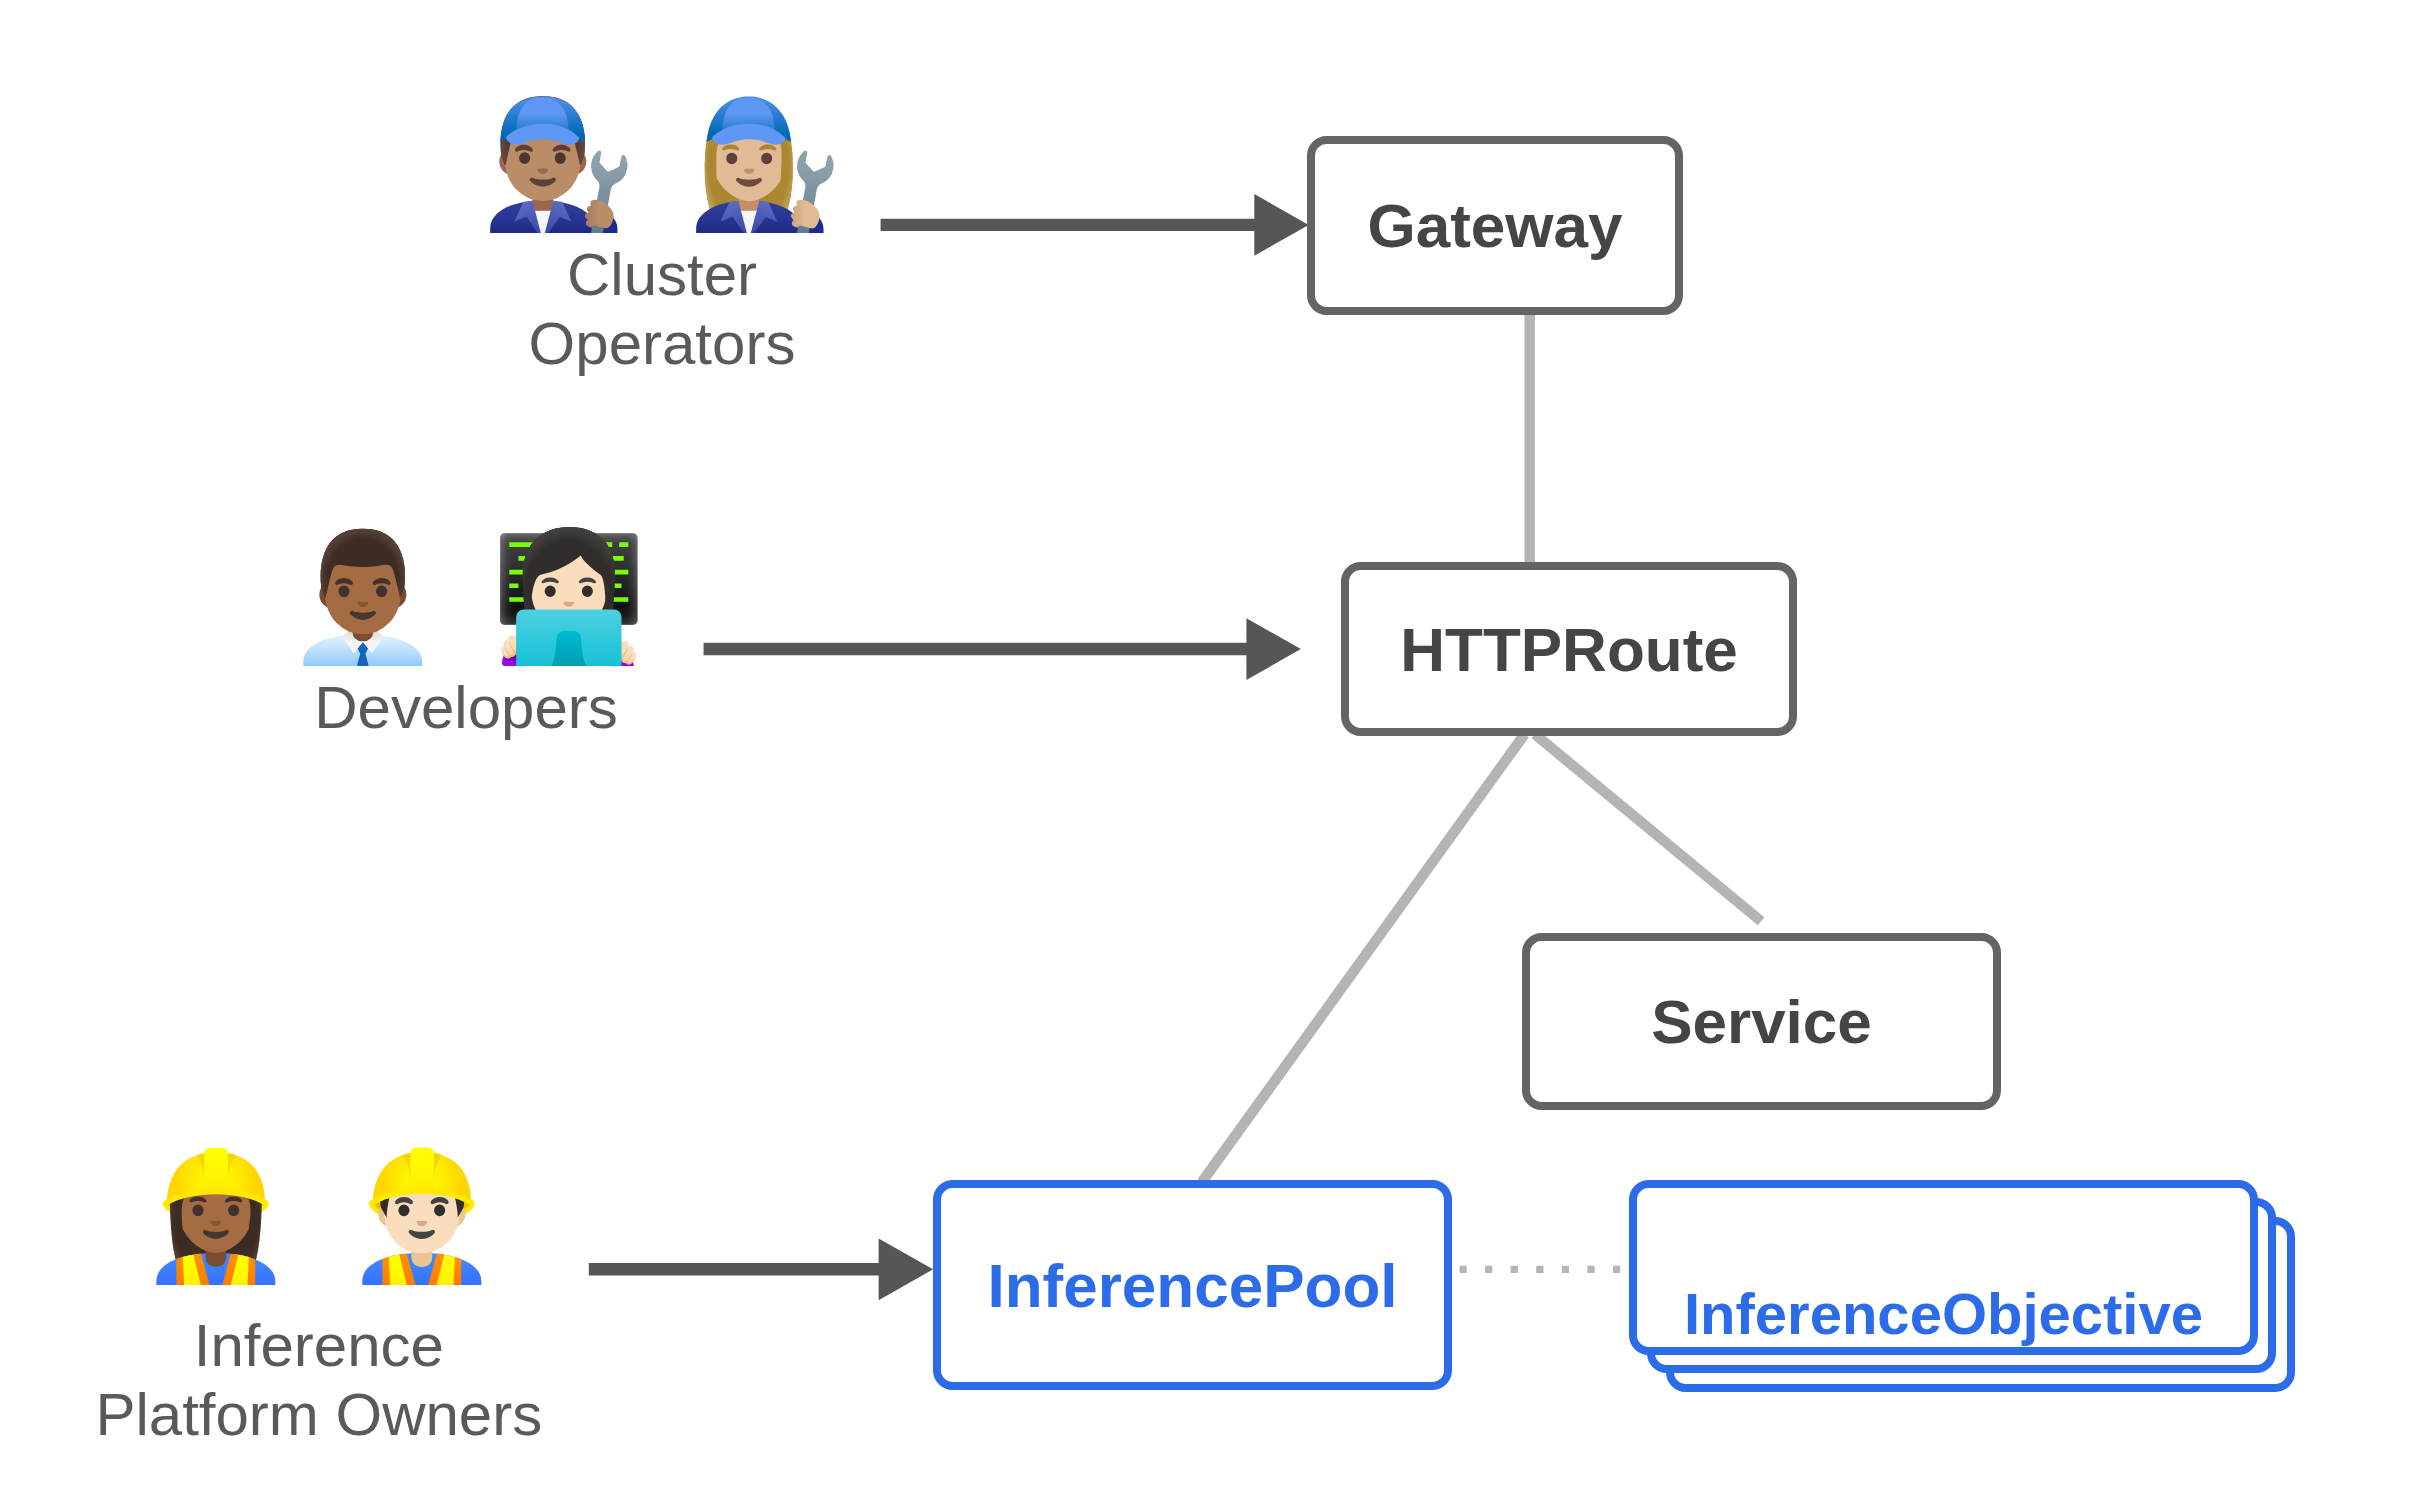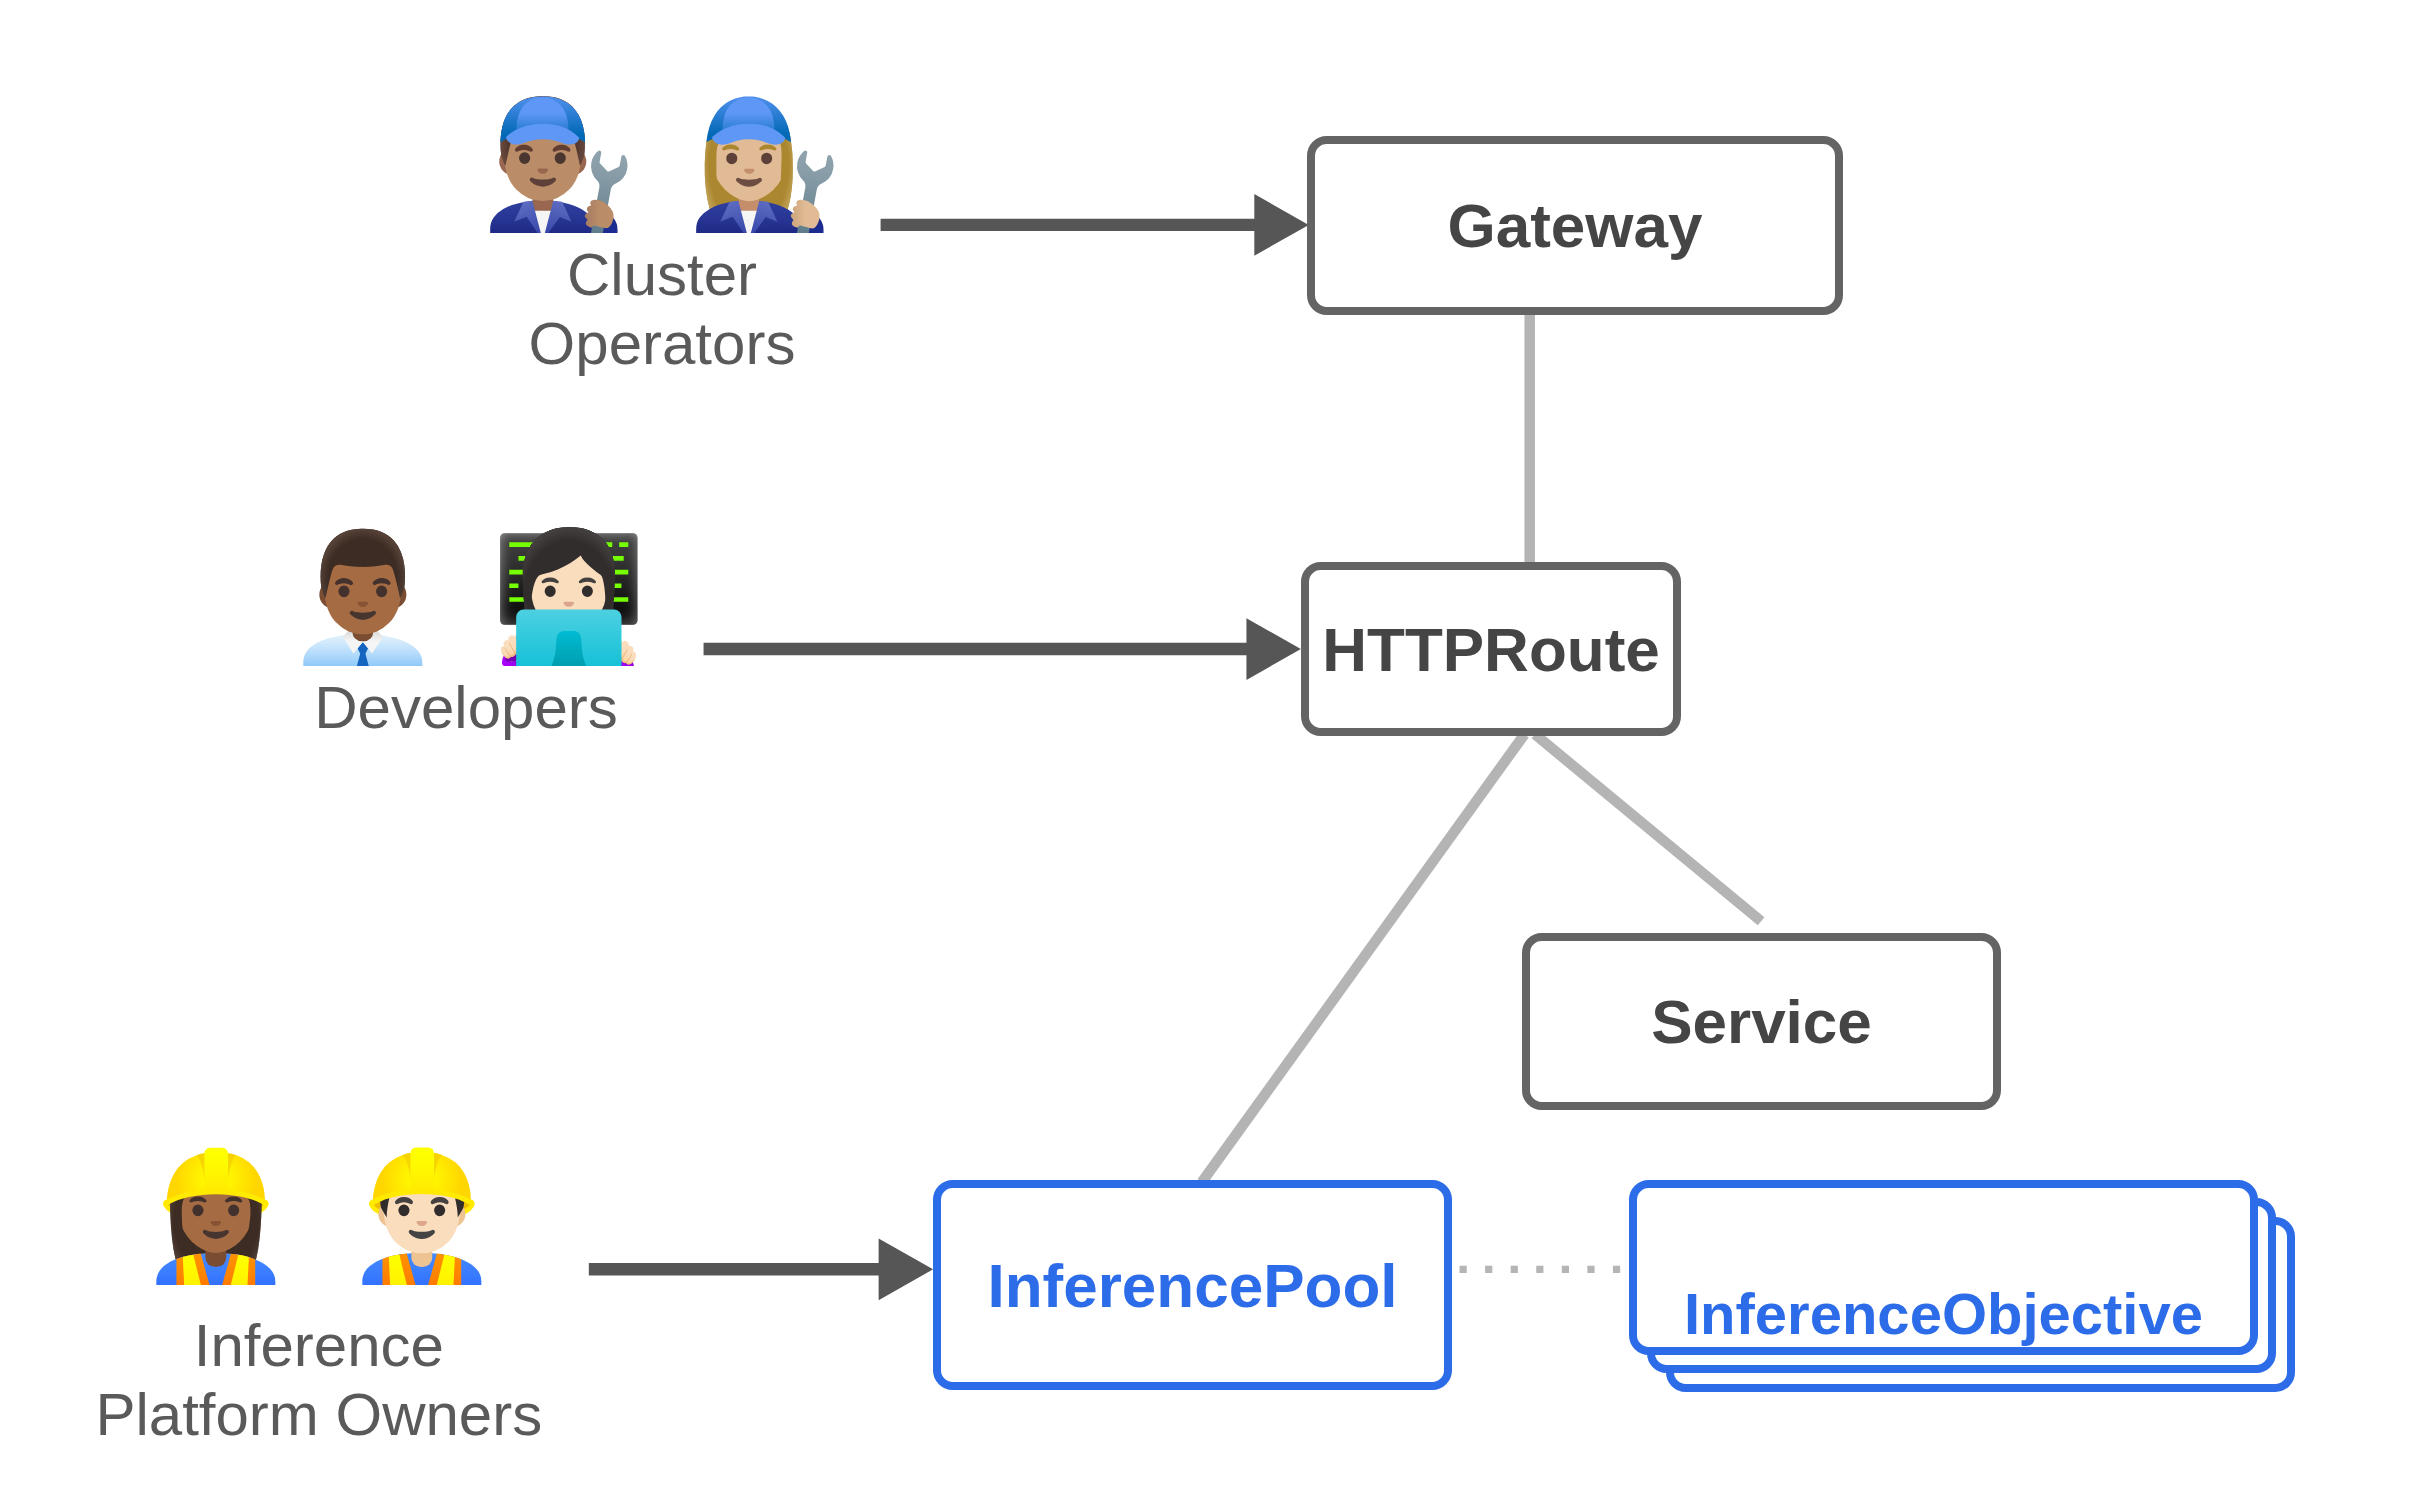--- a/index.html
+++ b/index.html
@@ -95,7 +95,7 @@
     <polygon points="1340,1889 1340,1983 1423,1936" fill="#565656"></polygon>
   </svg>
 
-  <div class="node" style="left:1307px; top:136px; width:536px; height:179px;">
+  <div class="node" style="left:1307px; top:136px; width:376px; height:179px;">
     <span class="node-label">Gateway</span>
   </div>
 

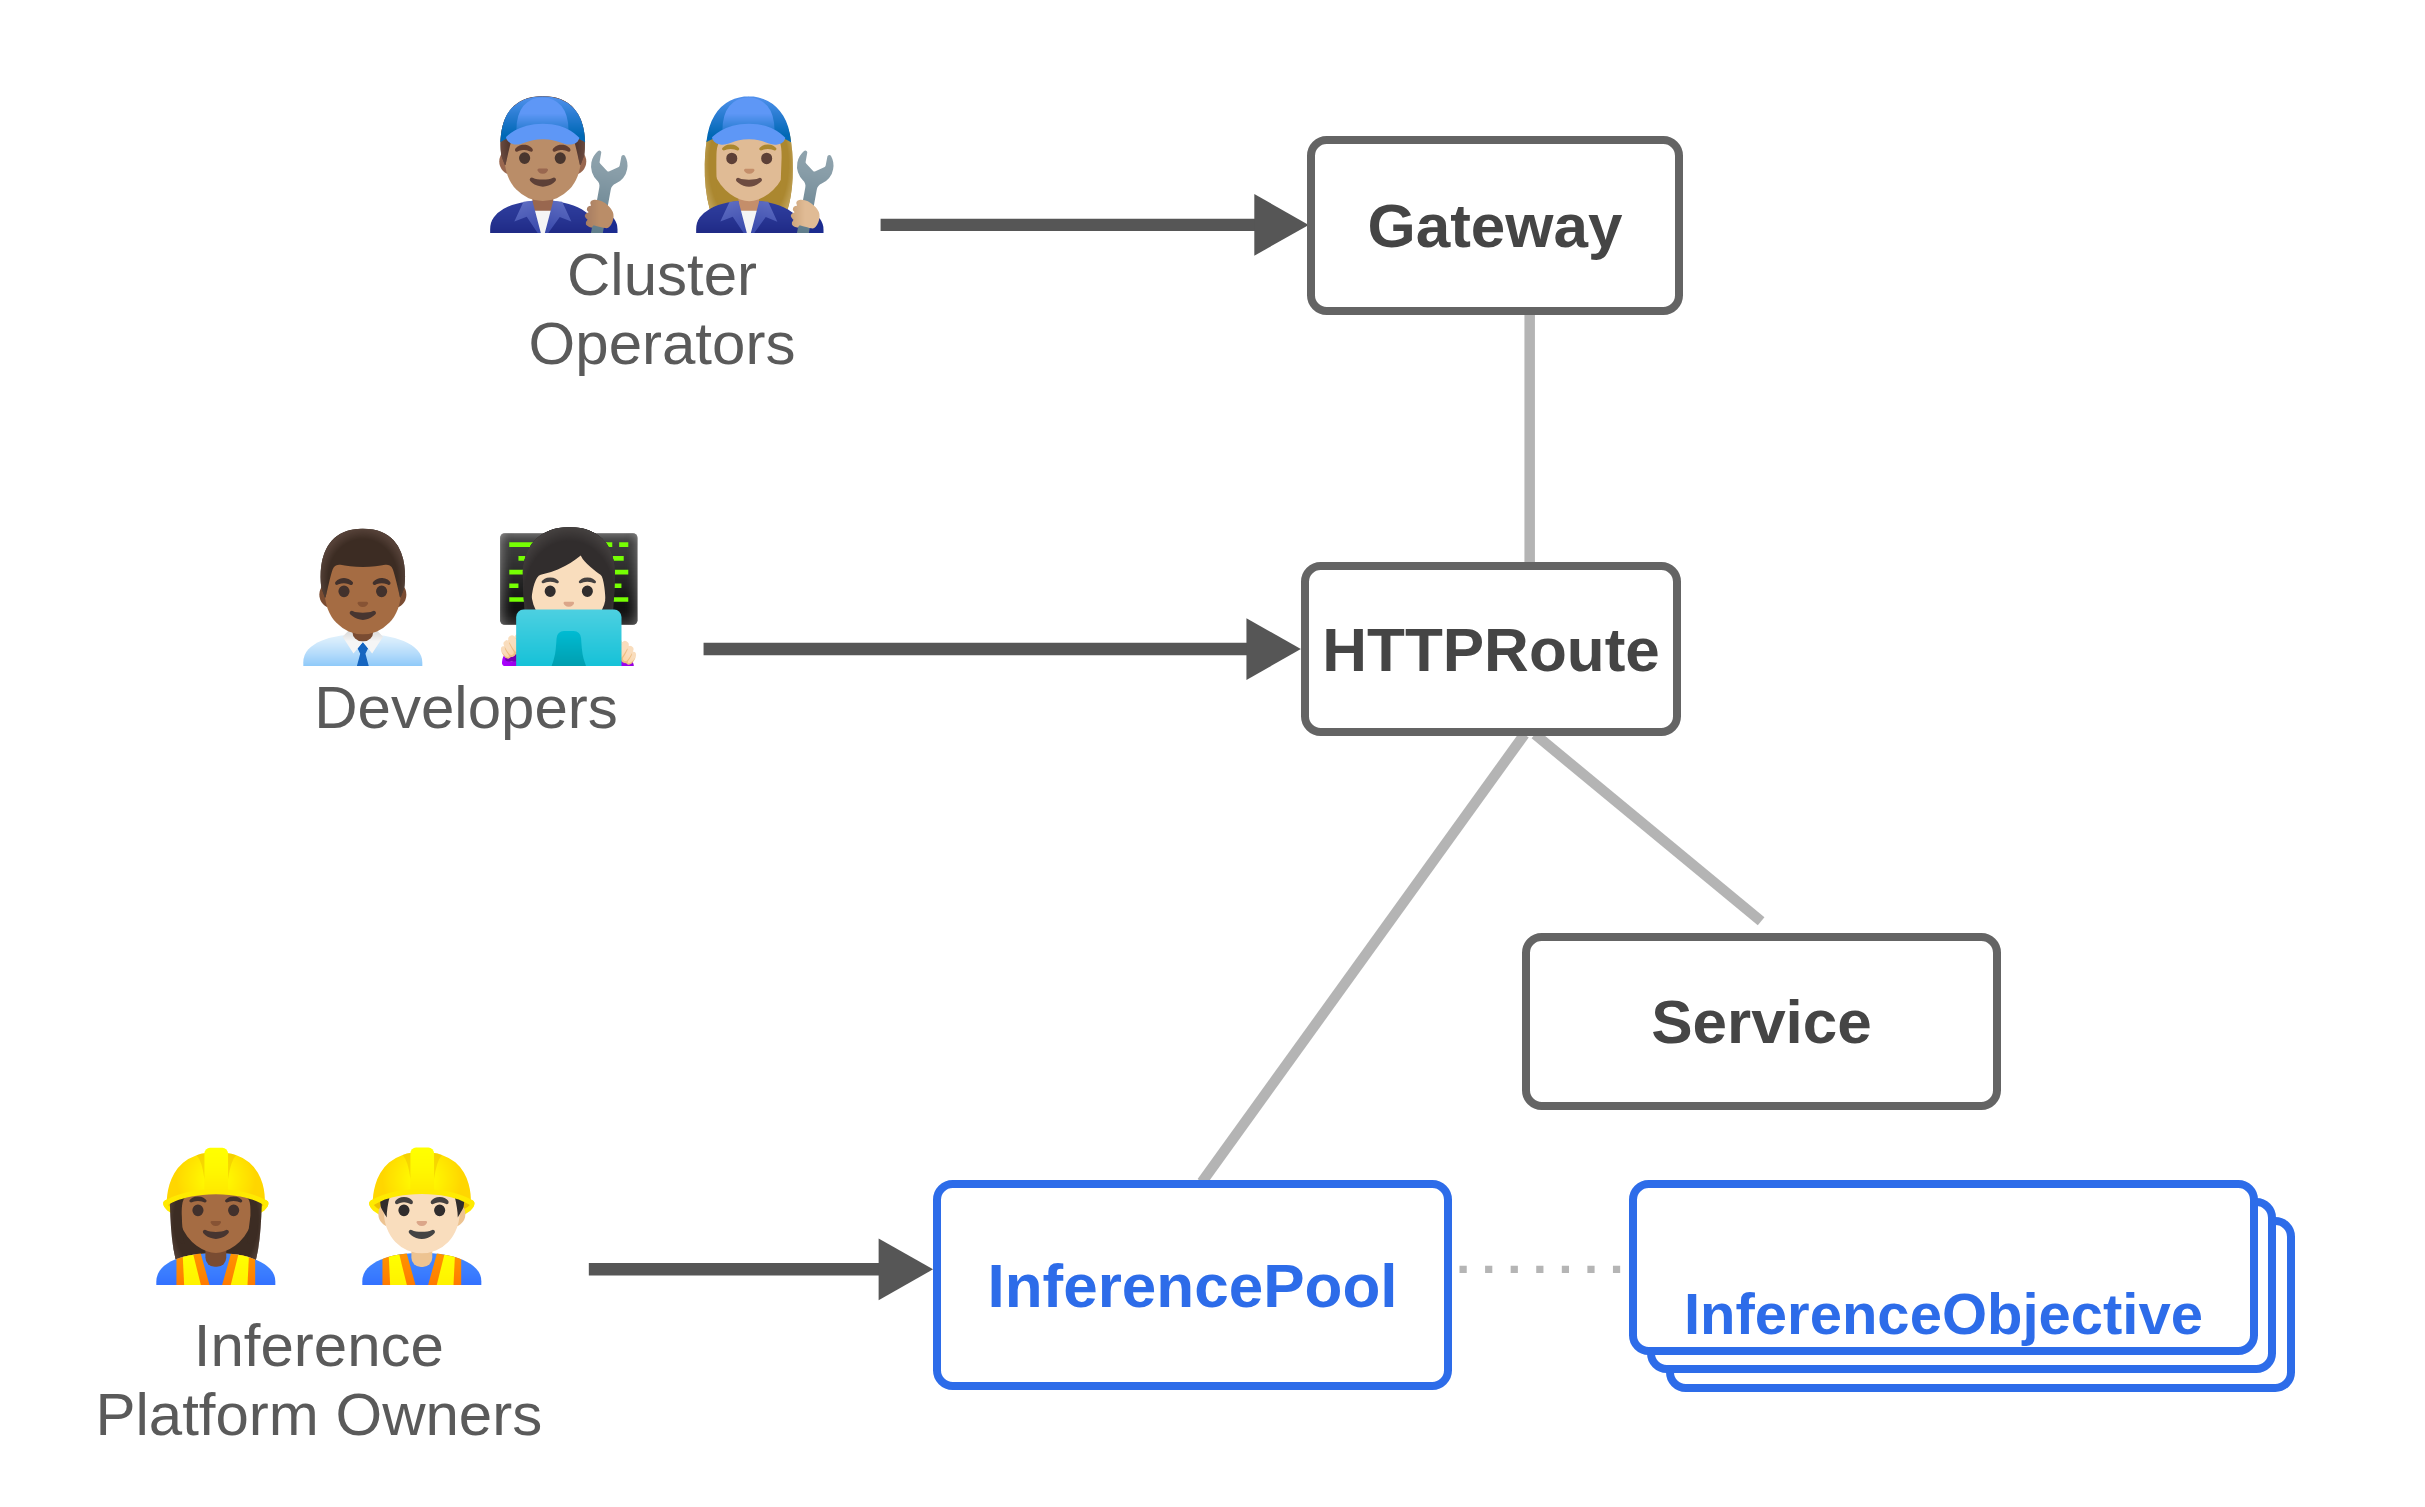--- a/index.html
+++ b/index.html
@@ -99,7 +99,7 @@
     <span class="node-label">Gateway</span>
   </div>
 
-  <div class="node" style="left:1301px; top:562px; width:380px; height:174px;">
+  <div class="node" style="left:1341px; top:562px; width:456px; height:174px;">
     <span class="node-label">HTTPRoute</span>
   </div>
 

